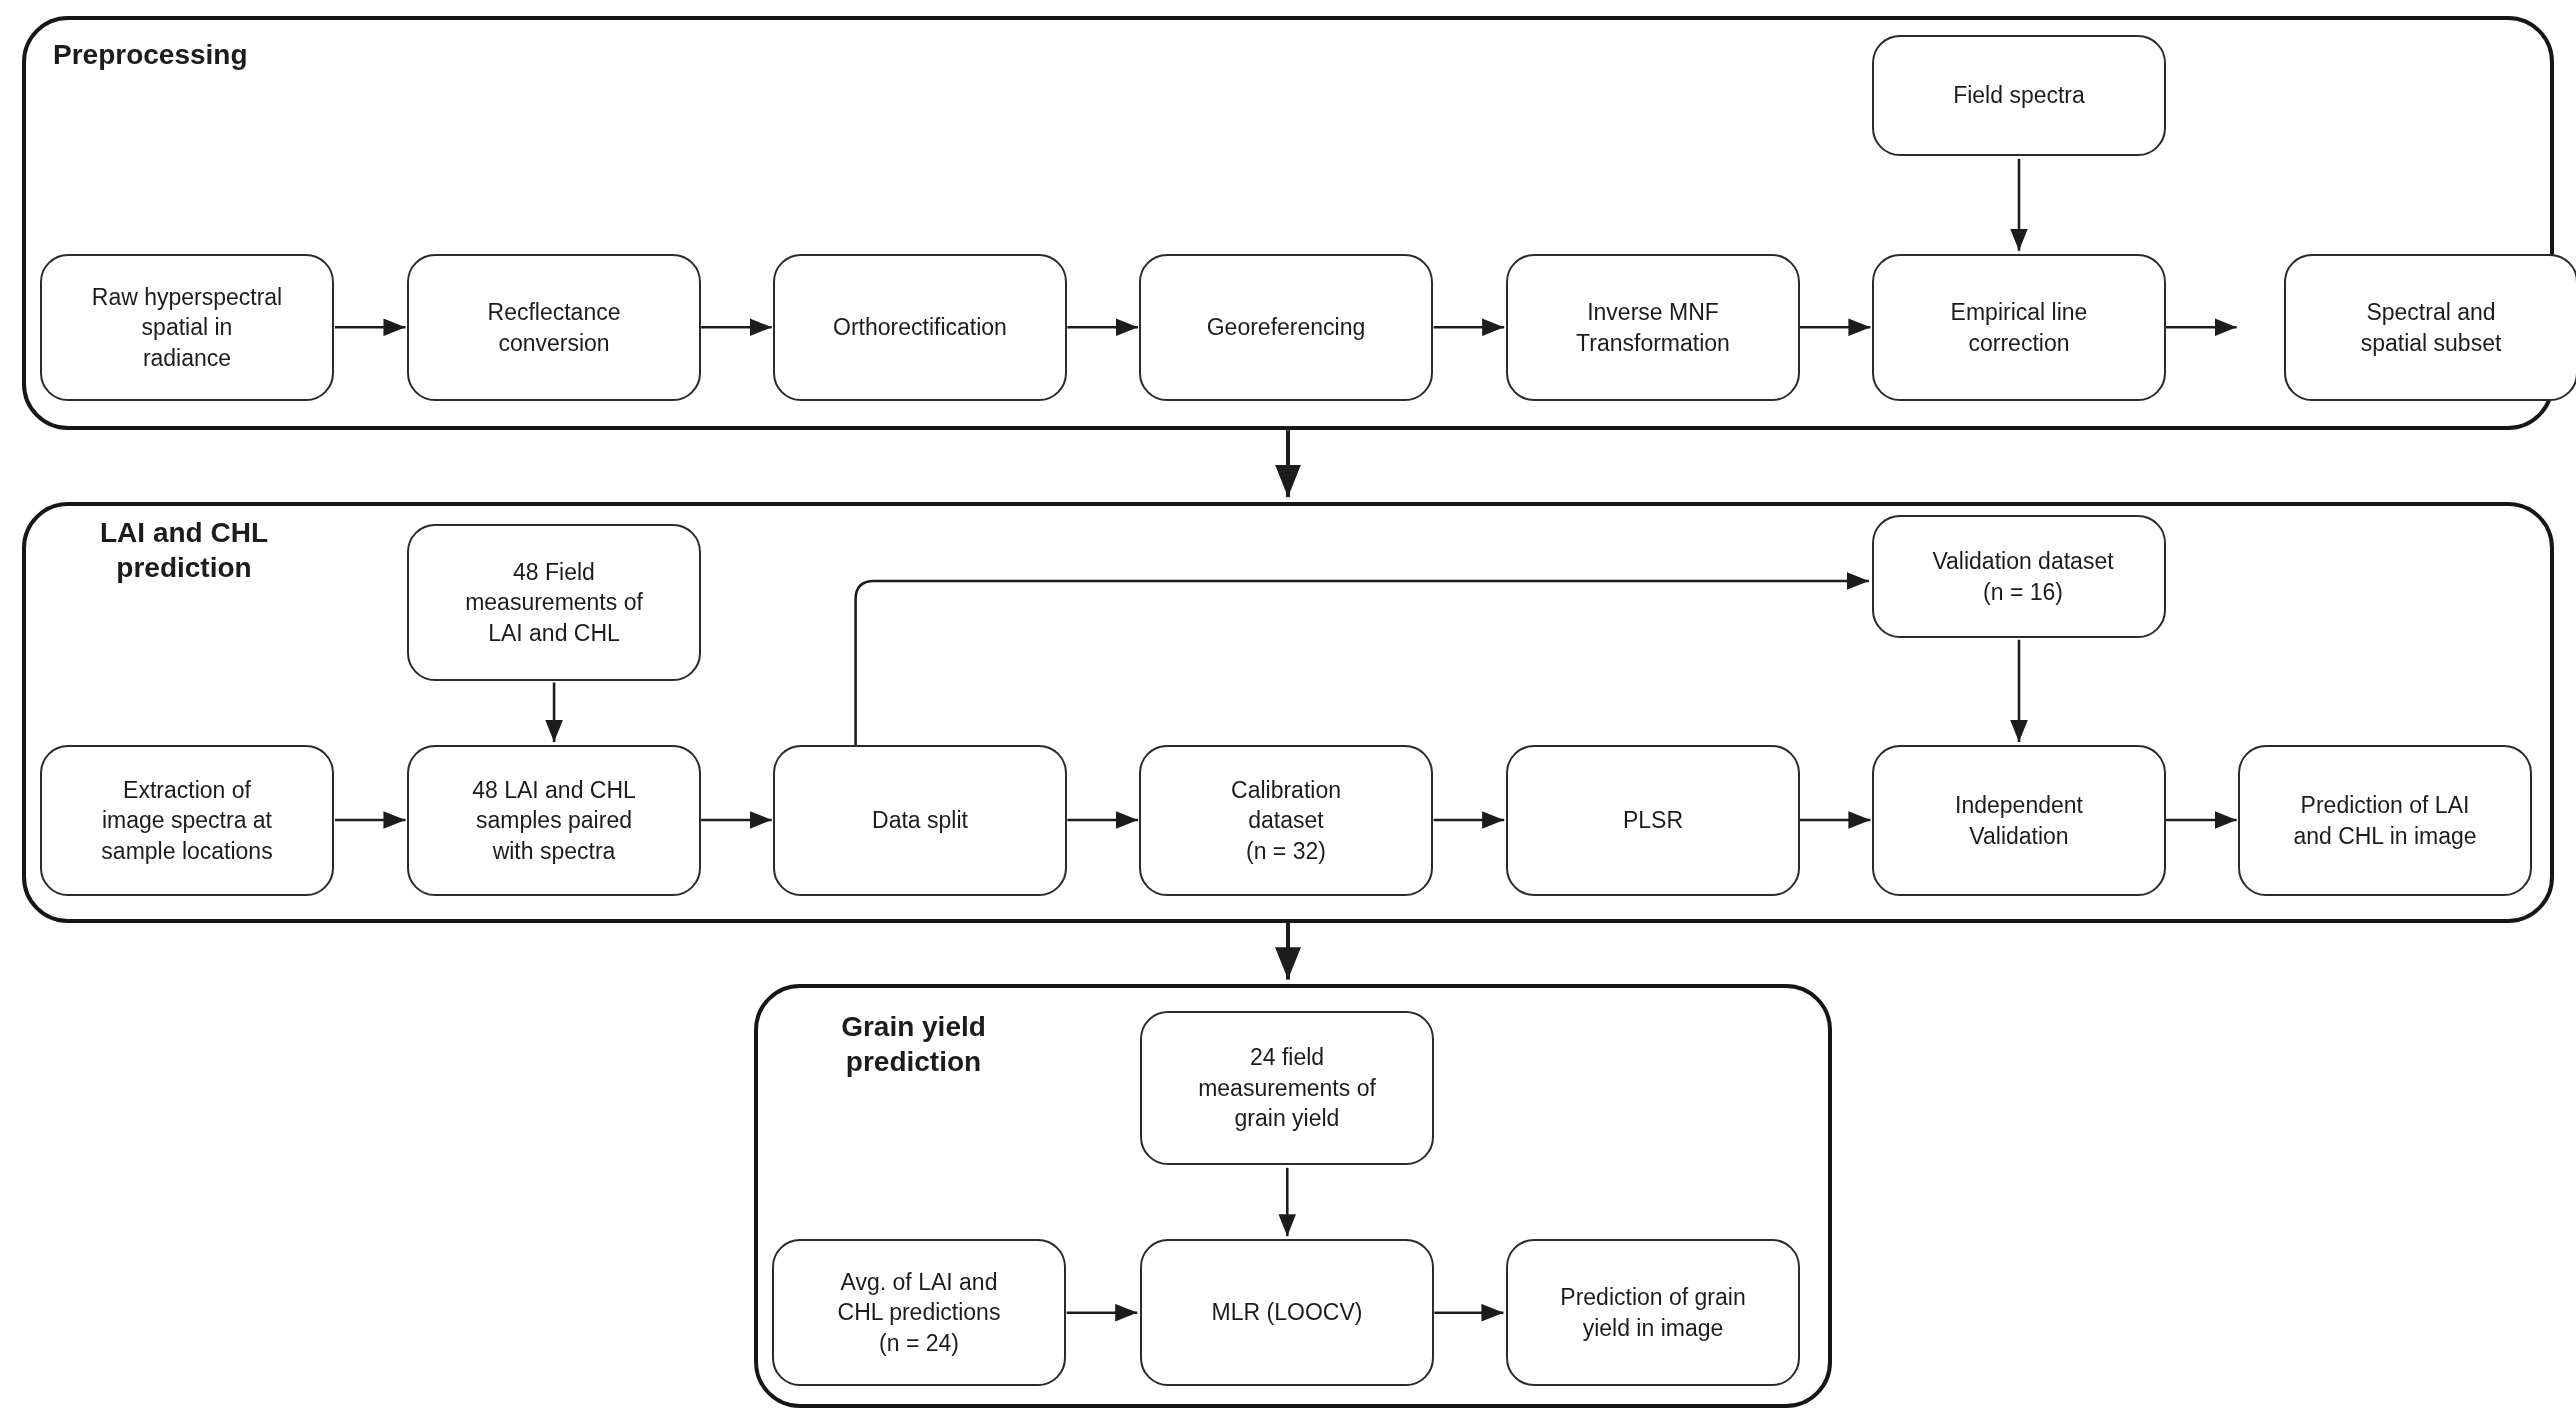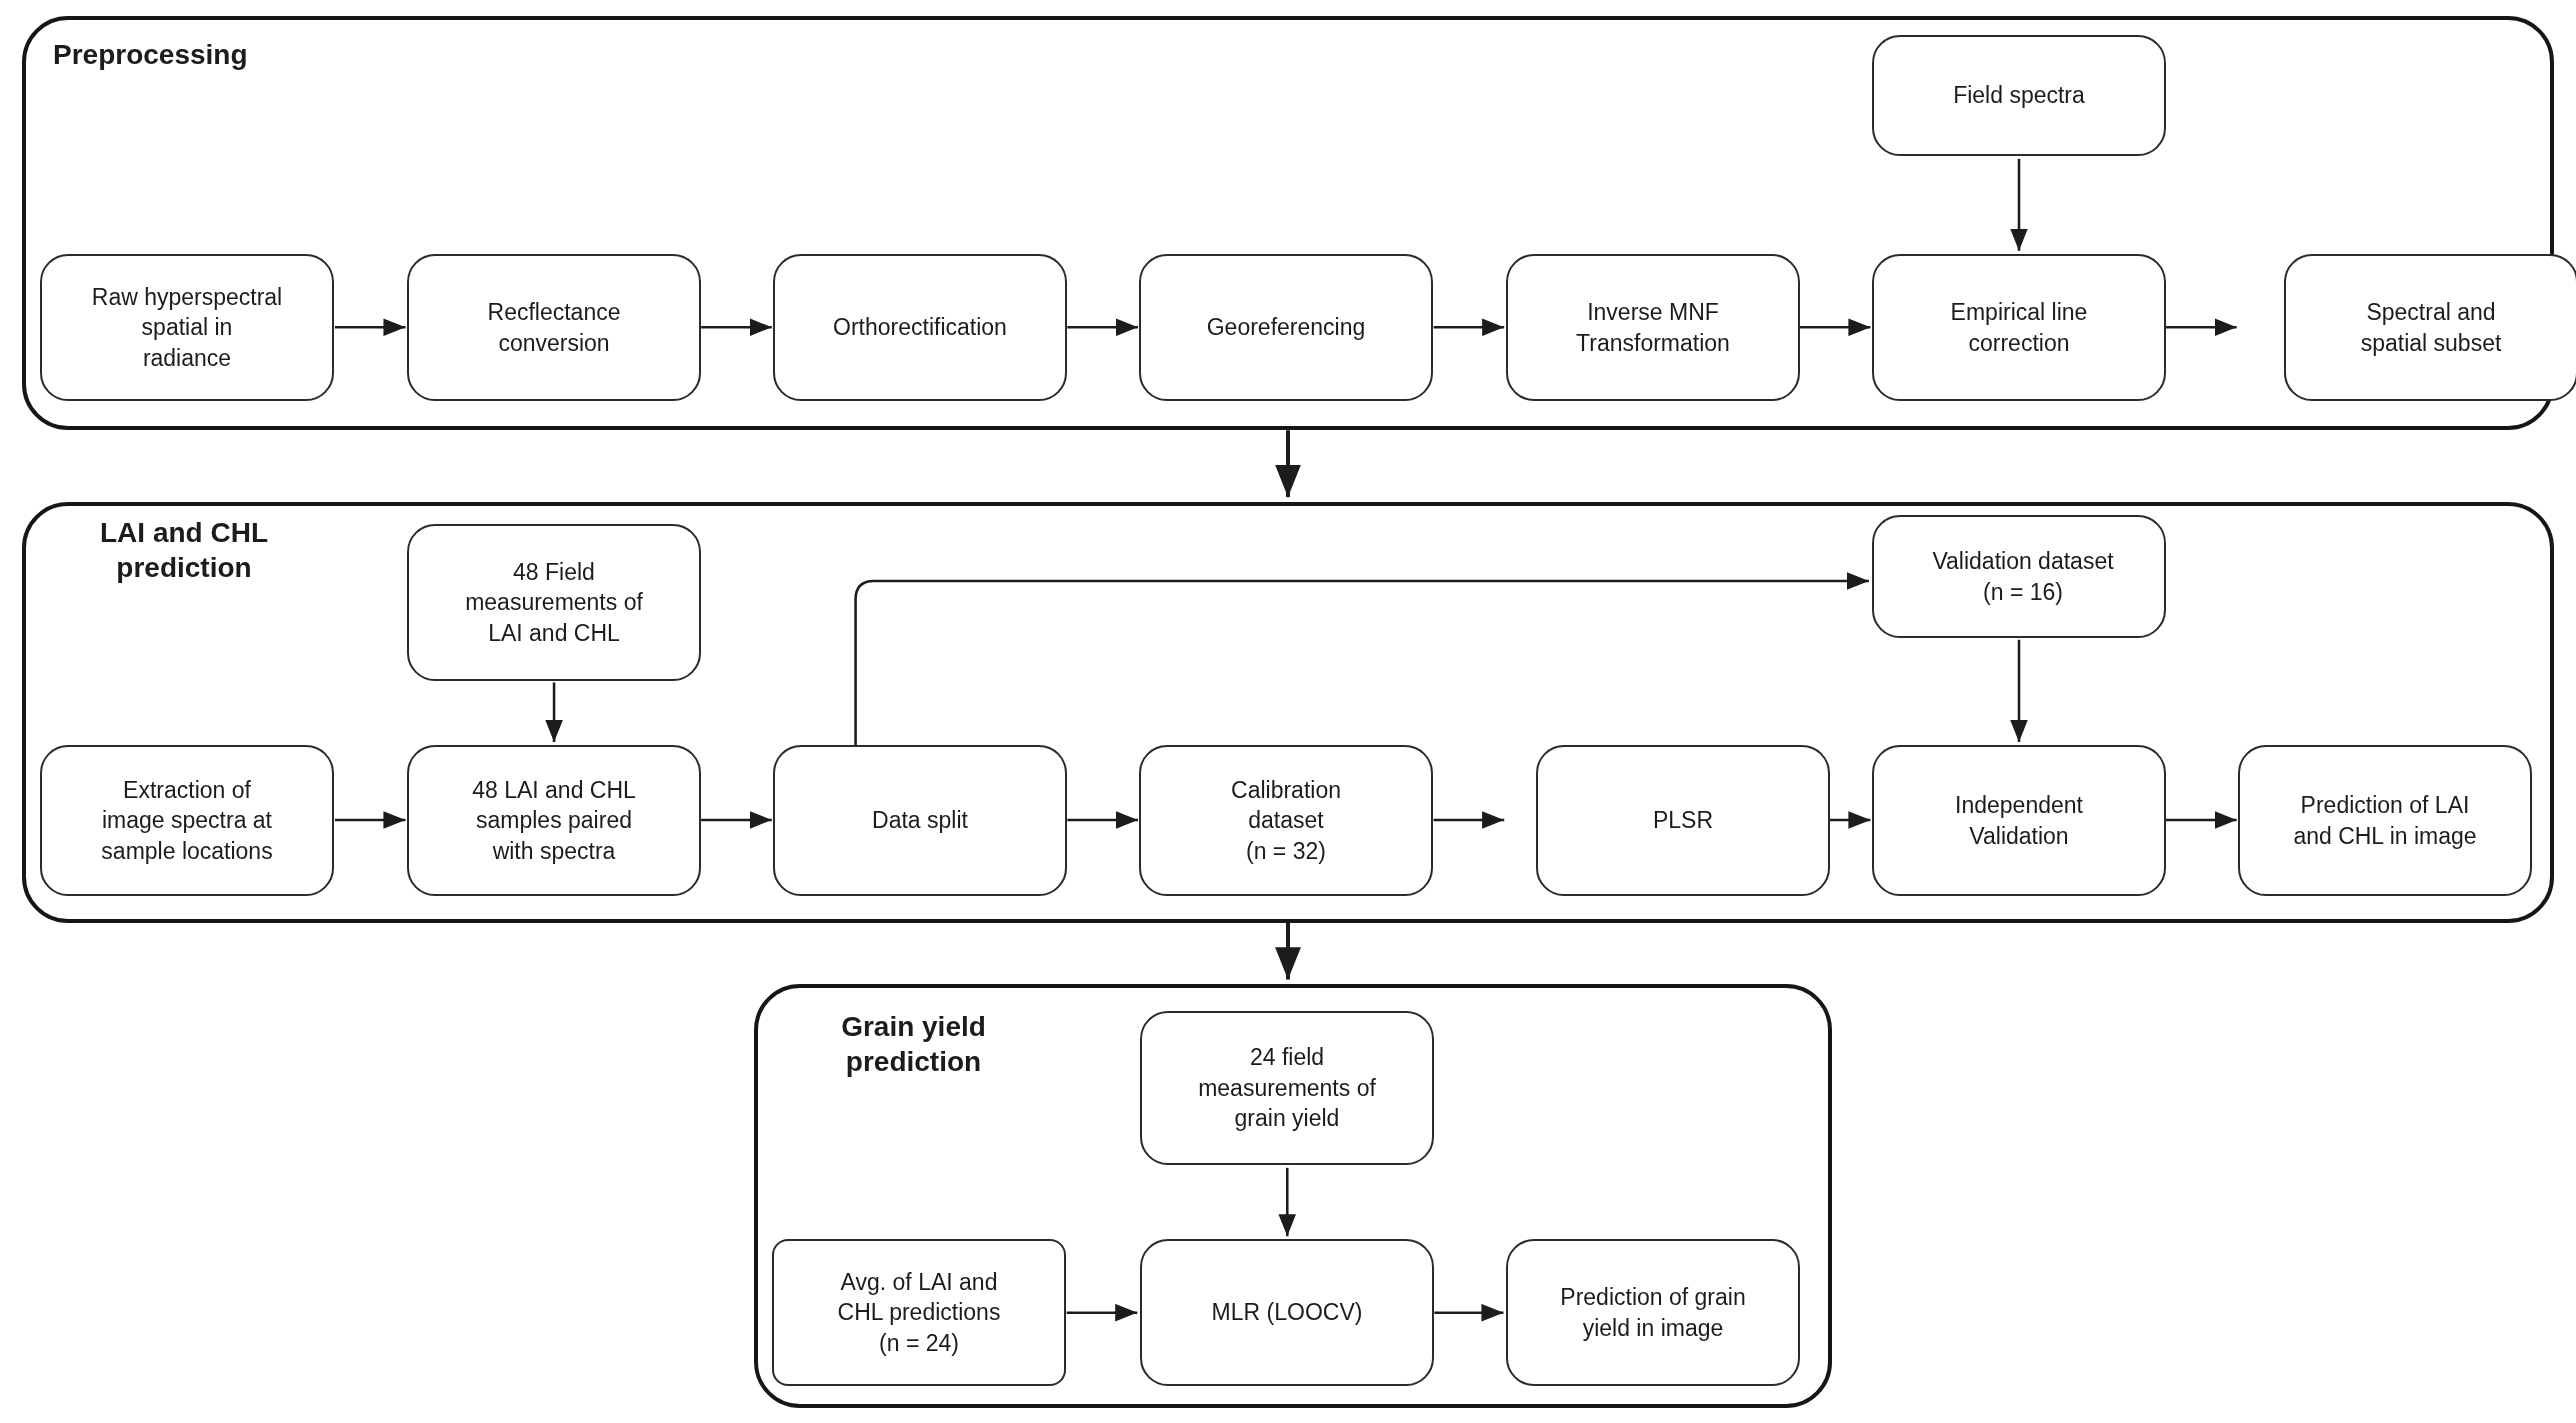--- a/index.html
+++ b/index.html
@@ -161,7 +161,7 @@
 dataset
 (n = 32)</span>
   </div>
-  <div class="box" style="left:1506px; top:745px; width:294px; height:151px;margin-left:30px;">
+  <div class="box" style="left:1506px; top:745px; width:294px; height:151px;">
     <span>PLSR</span>
   </div>
   <div class="box" style="left:1872px; top:745px; width:294px; height:151px;">

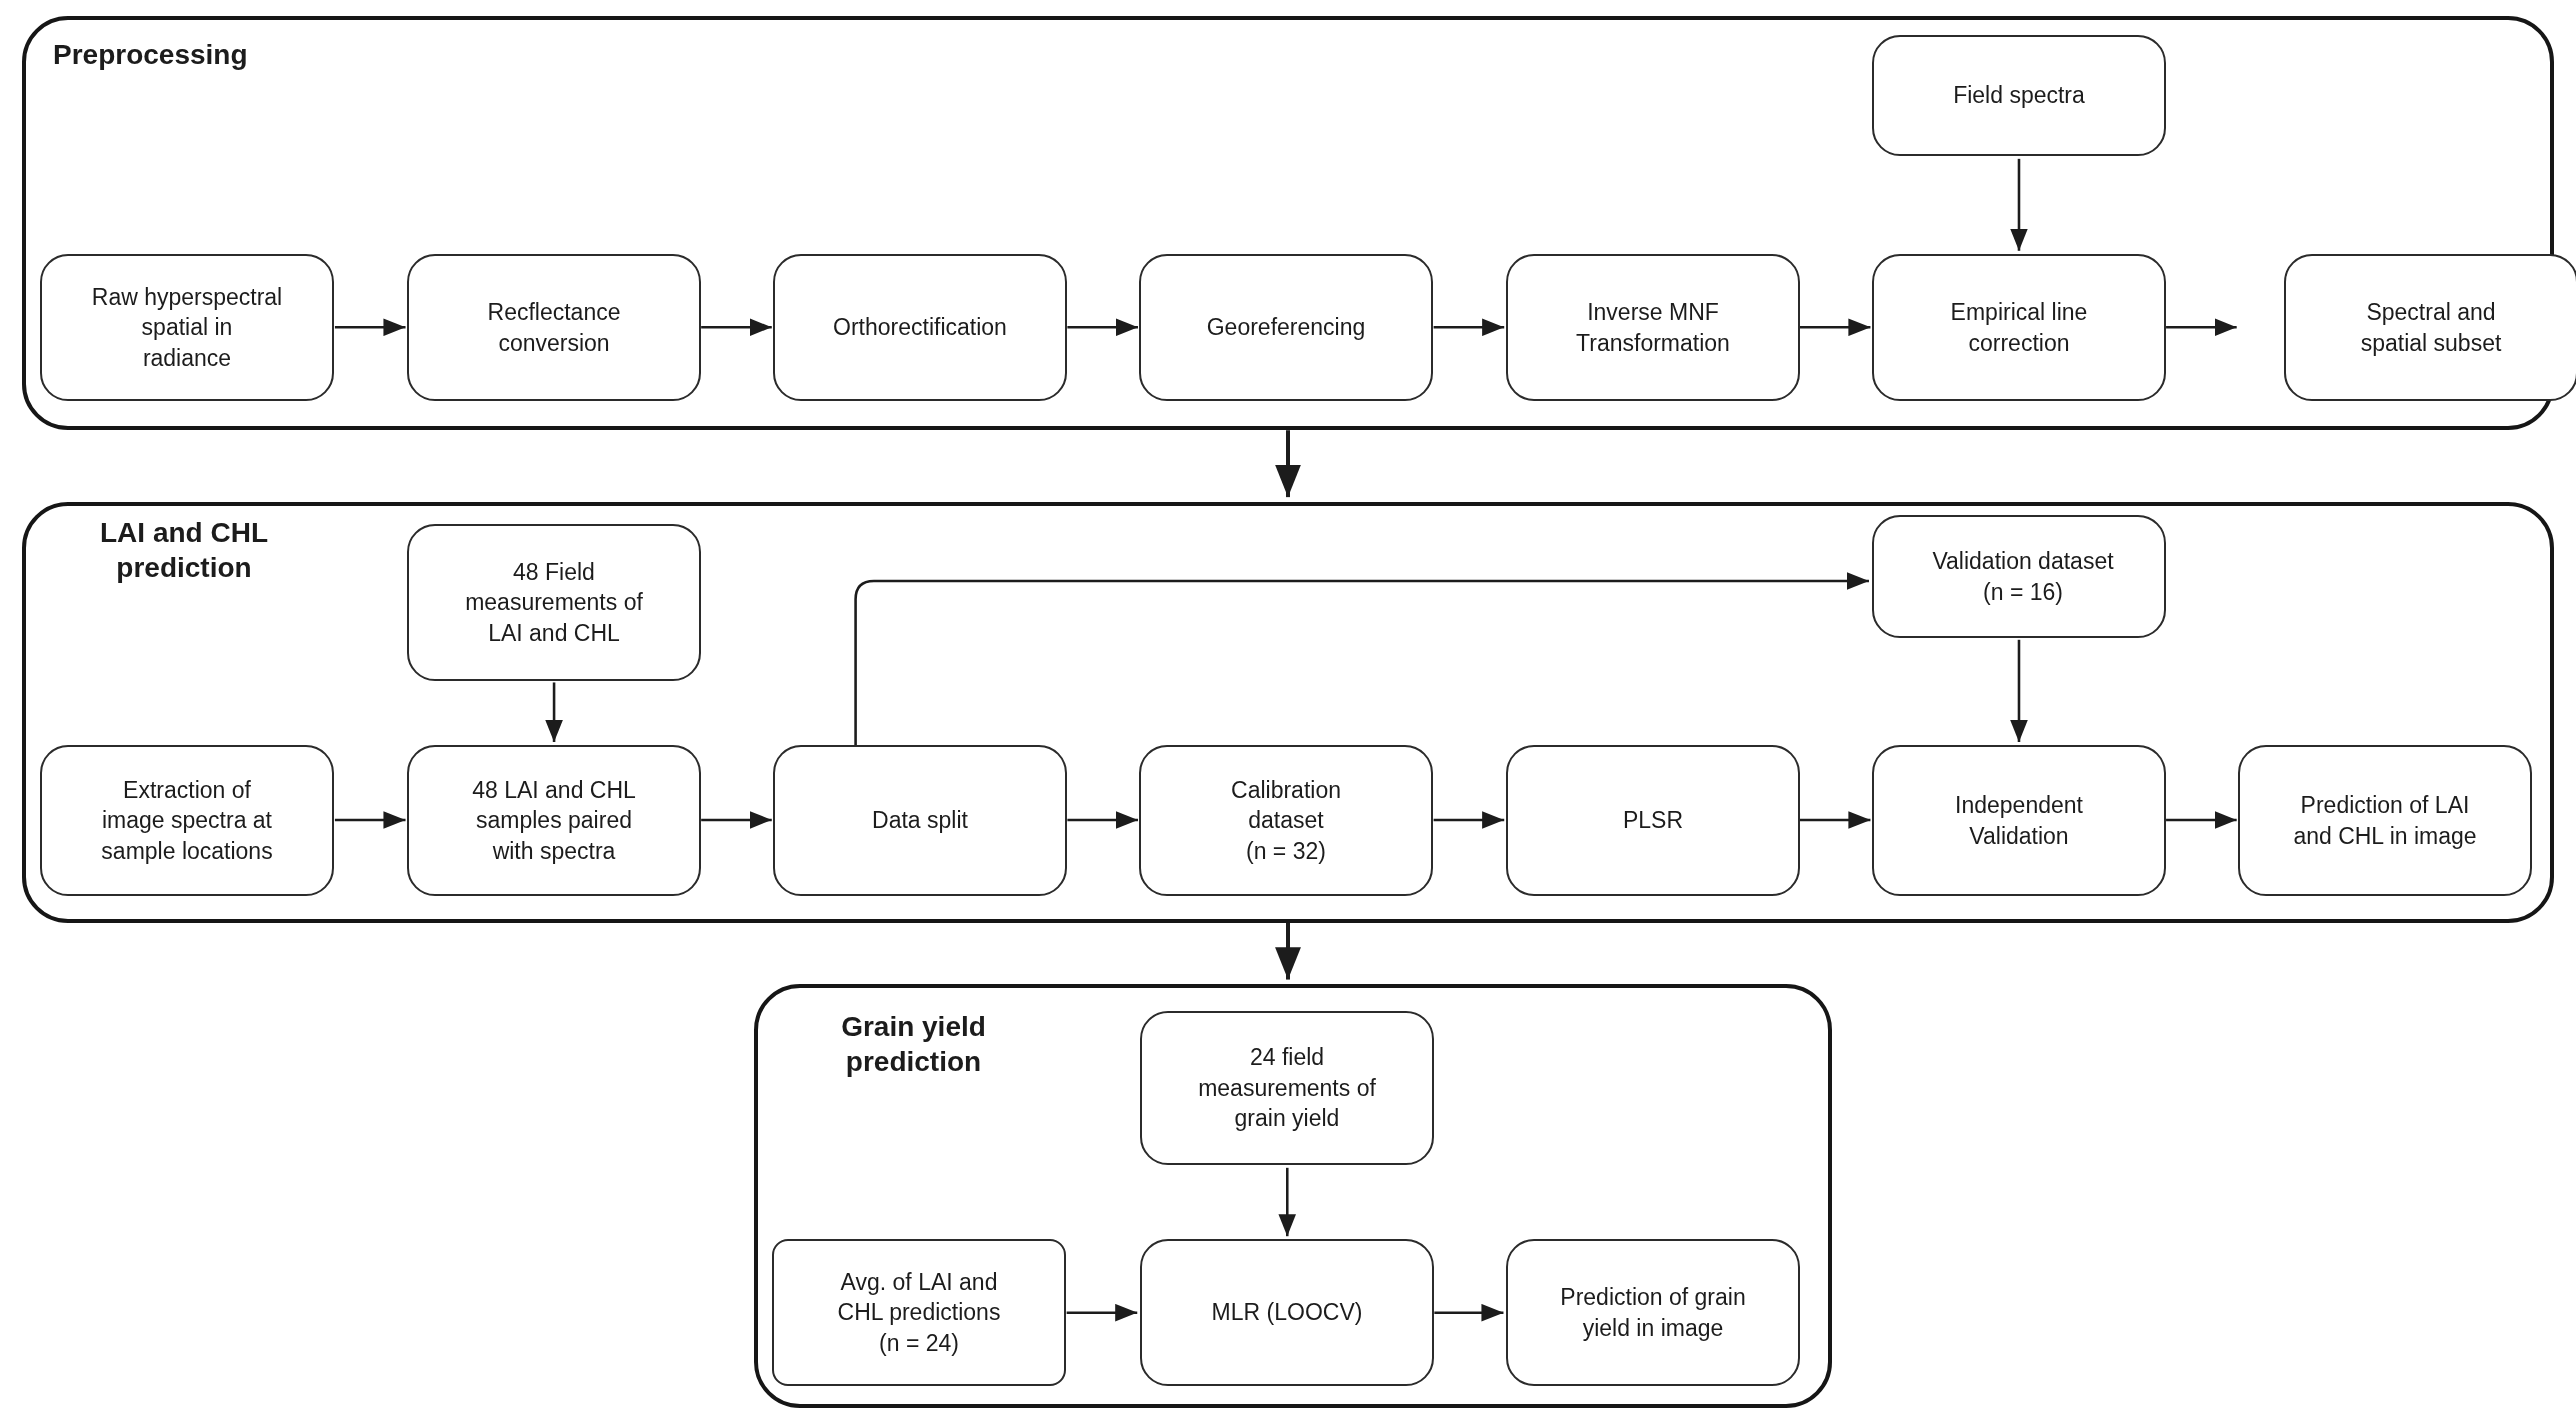--- a/index.html
+++ b/index.html
@@ -178,7 +178,7 @@
 measurements of
 grain yield</span>
   </div>
-  <div class="box" style="left:772px; top:1239px; width:294px; height:147px;border-radius:16px;">
+  <div class="box" style="left:772px; top:1239px; width:294px; height:147px;">
     <span>Avg. of LAI and
 CHL predictions
 (n = 24)</span>

